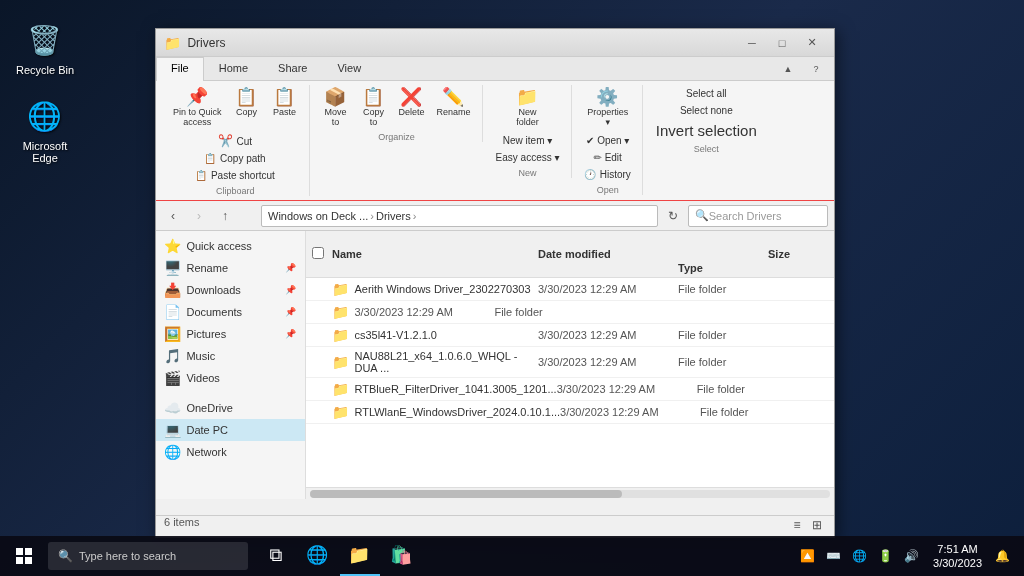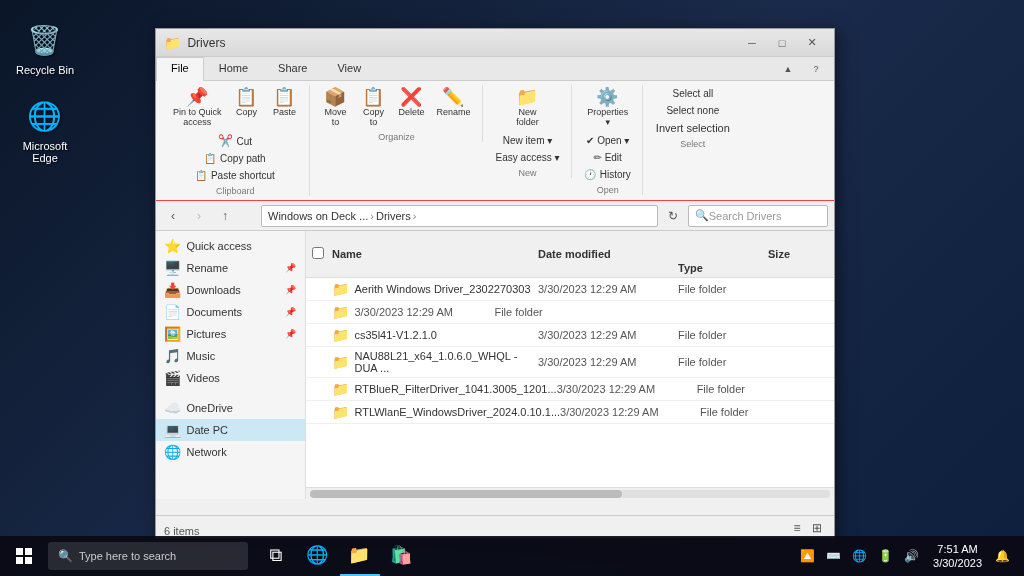--- a/index.html
+++ b/index.html
@@ -600,7 +600,7 @@
               </div>
           </div>
           <div class="ribbon-buttons">
-            <div class="ribbon-btn ribbon-btn-small" style="font-size:11px;">
+            <div class="ribbon-btn ribbon-btn-small" style="font-size:15px;">
                 <span>Invert selection</span>
               </div>
           </div>

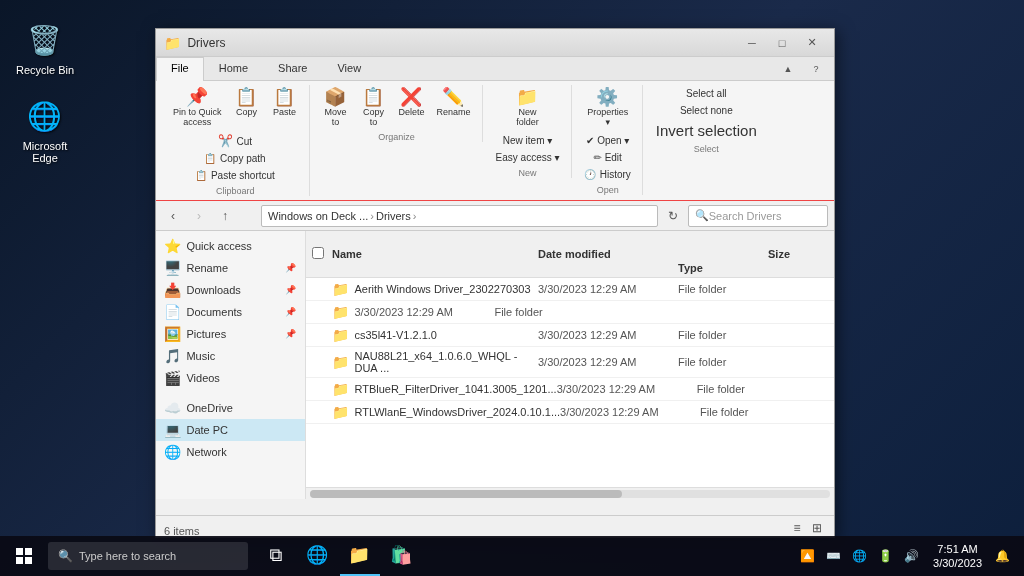--- a/index.html
+++ b/index.html
@@ -310,7 +310,7 @@
       background: #f0f0f0;
       border-top: 1px solid #ccc;
       display: flex;
-      align-items: flex-end;
+      align-items: flex-start;
       padding: 0 8px;
       font-size: 11px;
       color: #555;

